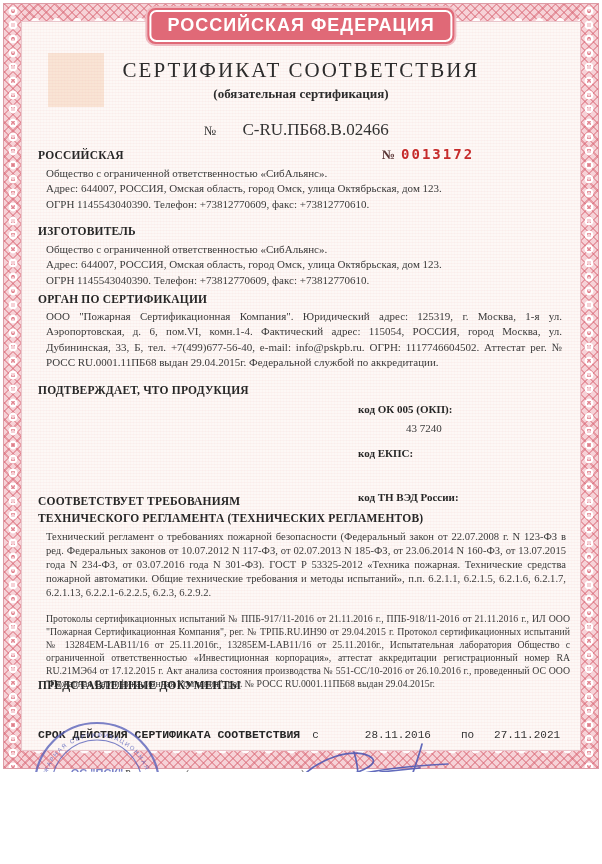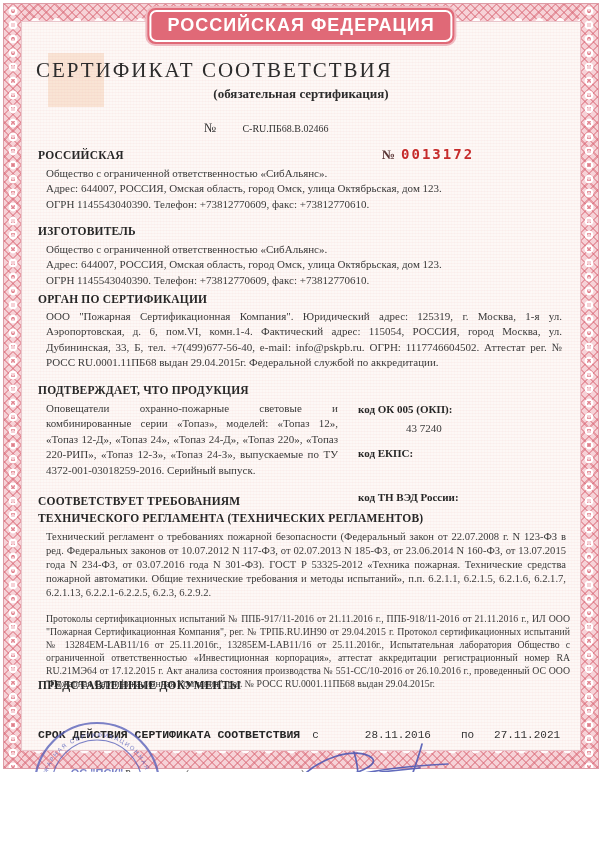--- a/index.html
+++ b/index.html
@@ -45,7 +45,7 @@
 
   
   .abs { position:absolute; }
-  .title { left:0; right:0; top:36px; font-size:21px; letter-spacing:2px; color:#2c2c2c;margin-left:14px; }
+  .title { left:0; right:0; top:36px; text-align:center; font-size:21px; letter-spacing:2px; color:#2c2c2c; }
   .subtitle { left:0; right:0; top:64px; text-align:center; font-size:13px; font-weight:bold; color:#2c2c2c; }
   .cert-no-row { left:182px; top:98px; display:flex; gap:26px; align-items:baseline; }
   .cert-no-row .nm { font-size:13px; color:#333; }

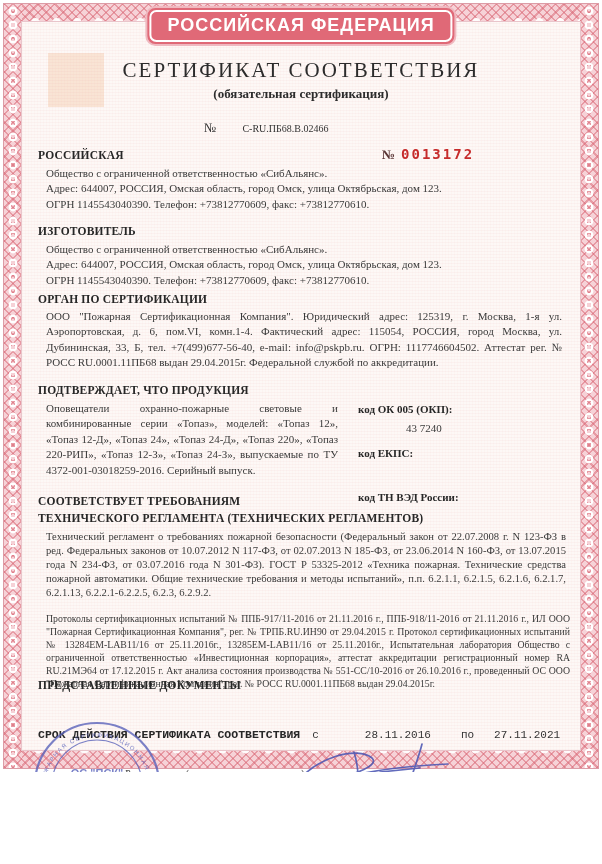--- a/index.html
+++ b/index.html
@@ -49,7 +49,7 @@
   .subtitle { left:0; right:0; top:64px; text-align:center; font-size:13px; font-weight:bold; color:#2c2c2c; }
   .cert-no-row { left:182px; top:98px; display:flex; gap:26px; align-items:baseline; }
   .cert-no-row .nm { font-size:13px; color:#333; }
-  .cert-no-row .val { font-size:10px; color:#333; }
+  .cert-no-row .val { font-size:17px; color:#333; }
 
   .h { font-weight:bold; font-size:11.5px; color:#272727; letter-spacing:.2px; }
   .body-text { font-size:11px; color:#3a3a3a; line-height:1.4; }

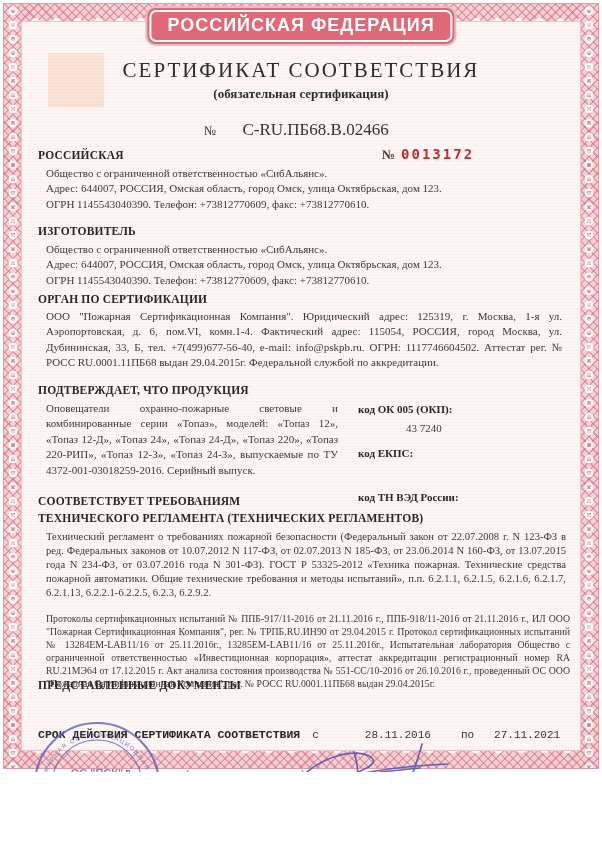--- a/index.html
+++ b/index.html
@@ -130,7 +130,6 @@
     <div class="abs body-text just" style="left:24px; top:287px; width:516px;">ООО "Пожарная Сертификационная Компания". Юридический адрес: 125319, г. Москва, 1-я ул. Аэропортовская, д. 6, пом.VI, комн.1-4. Фактический адрес: 115054, РОССИЯ, город Москва, ул. Дубининская, 33, Б, тел. +7(499)677-56-40, e-mail: info@pskpb.ru. ОГРН: 1117746604502. Аттестат рег. № РОСС RU.0001.11ПБ68 выдан 29.04.2015г. Федеральной службой по аккредитации.</div>
 
     <div class="abs h" style="left:16px; top:362px;">ПОДТВЕРЖДАЕТ, ЧТО ПРОДУКЦИЯ</div>
-    <div class="abs body-text just" style="left:24px; top:379px; width:292px;">Оповещатели охранно-пожарные световые и комбинированные серии «Топаз», моделей: «Топаз 12», «Топаз 12-Д», «Топаз 24», «Топаз 24-Д», «Топаз 220», «Топаз 220-РИП», «Топаз 12-З», «Топаз 24-З», выпускаемые по ТУ 4372-001-03018259-2016. Серийный выпуск.</div>
     <div class="abs" style="left:336px; top:381px; width:206px; height:110px;">
       <div class="abs codes-label" style="left:0; top:0;">код ОК 005 (ОКП):</div>
       <div class="abs codes-value" style="left:48px; top:19px;">43 7240</div>

